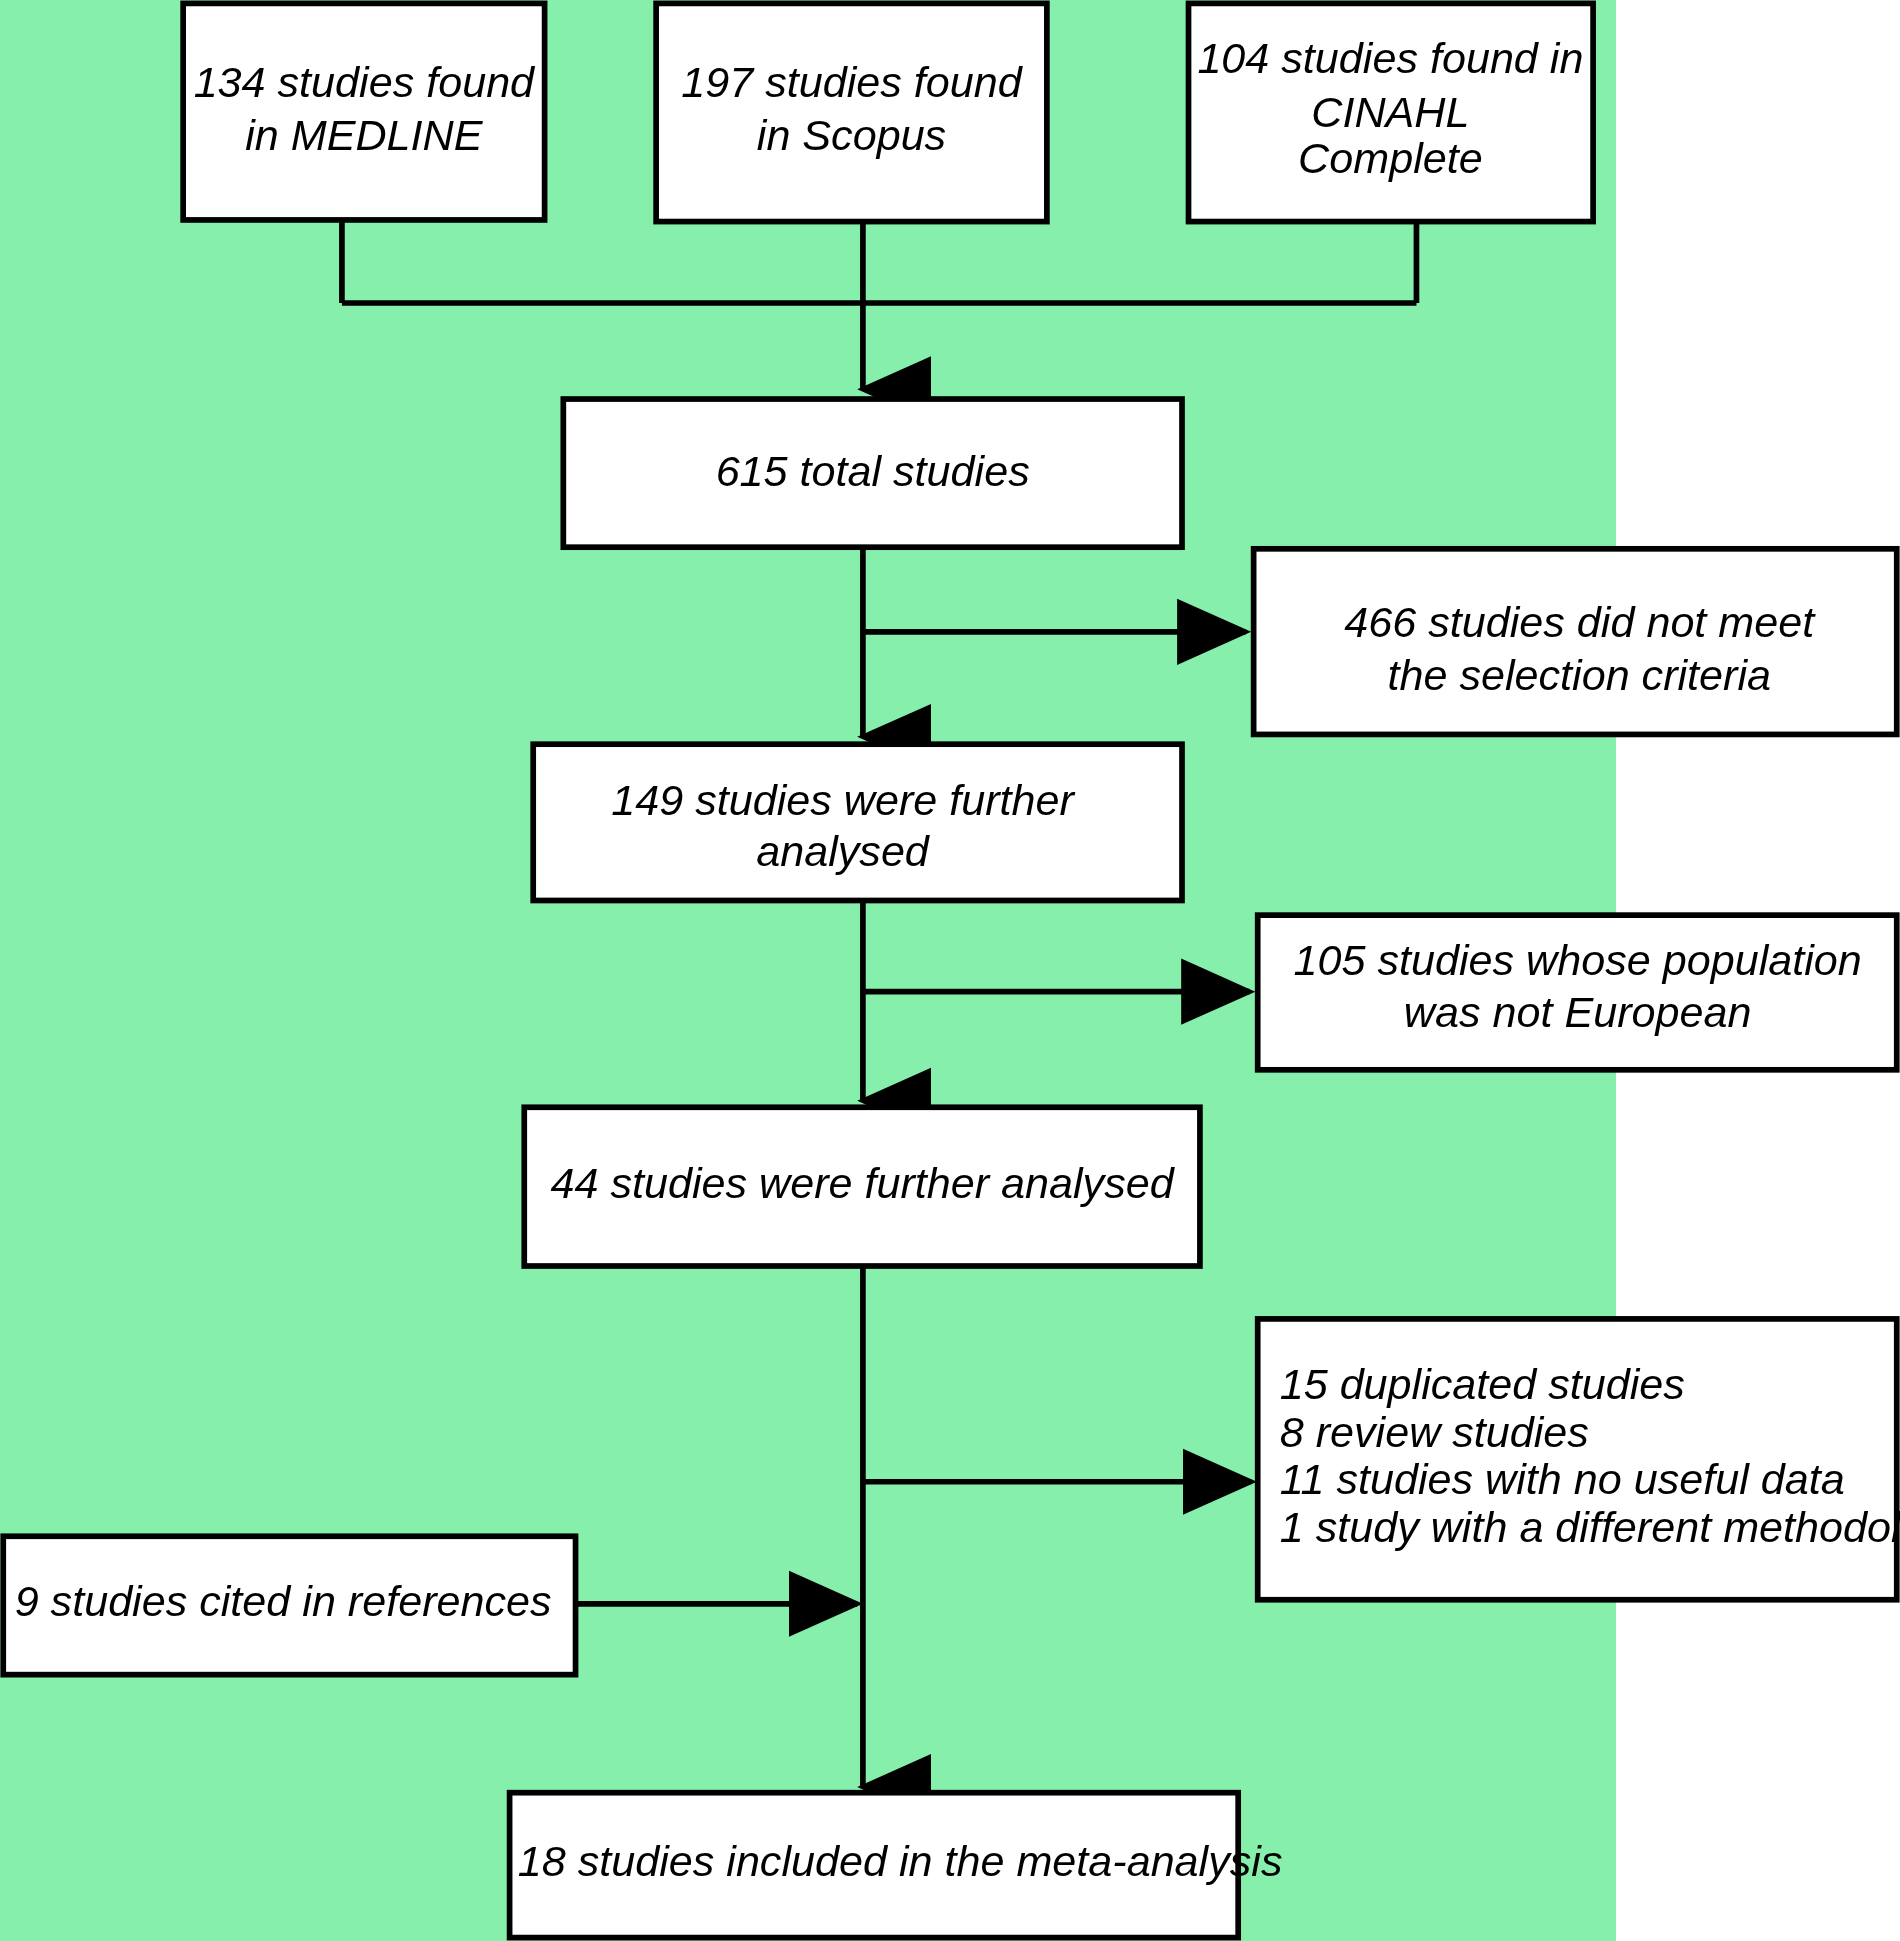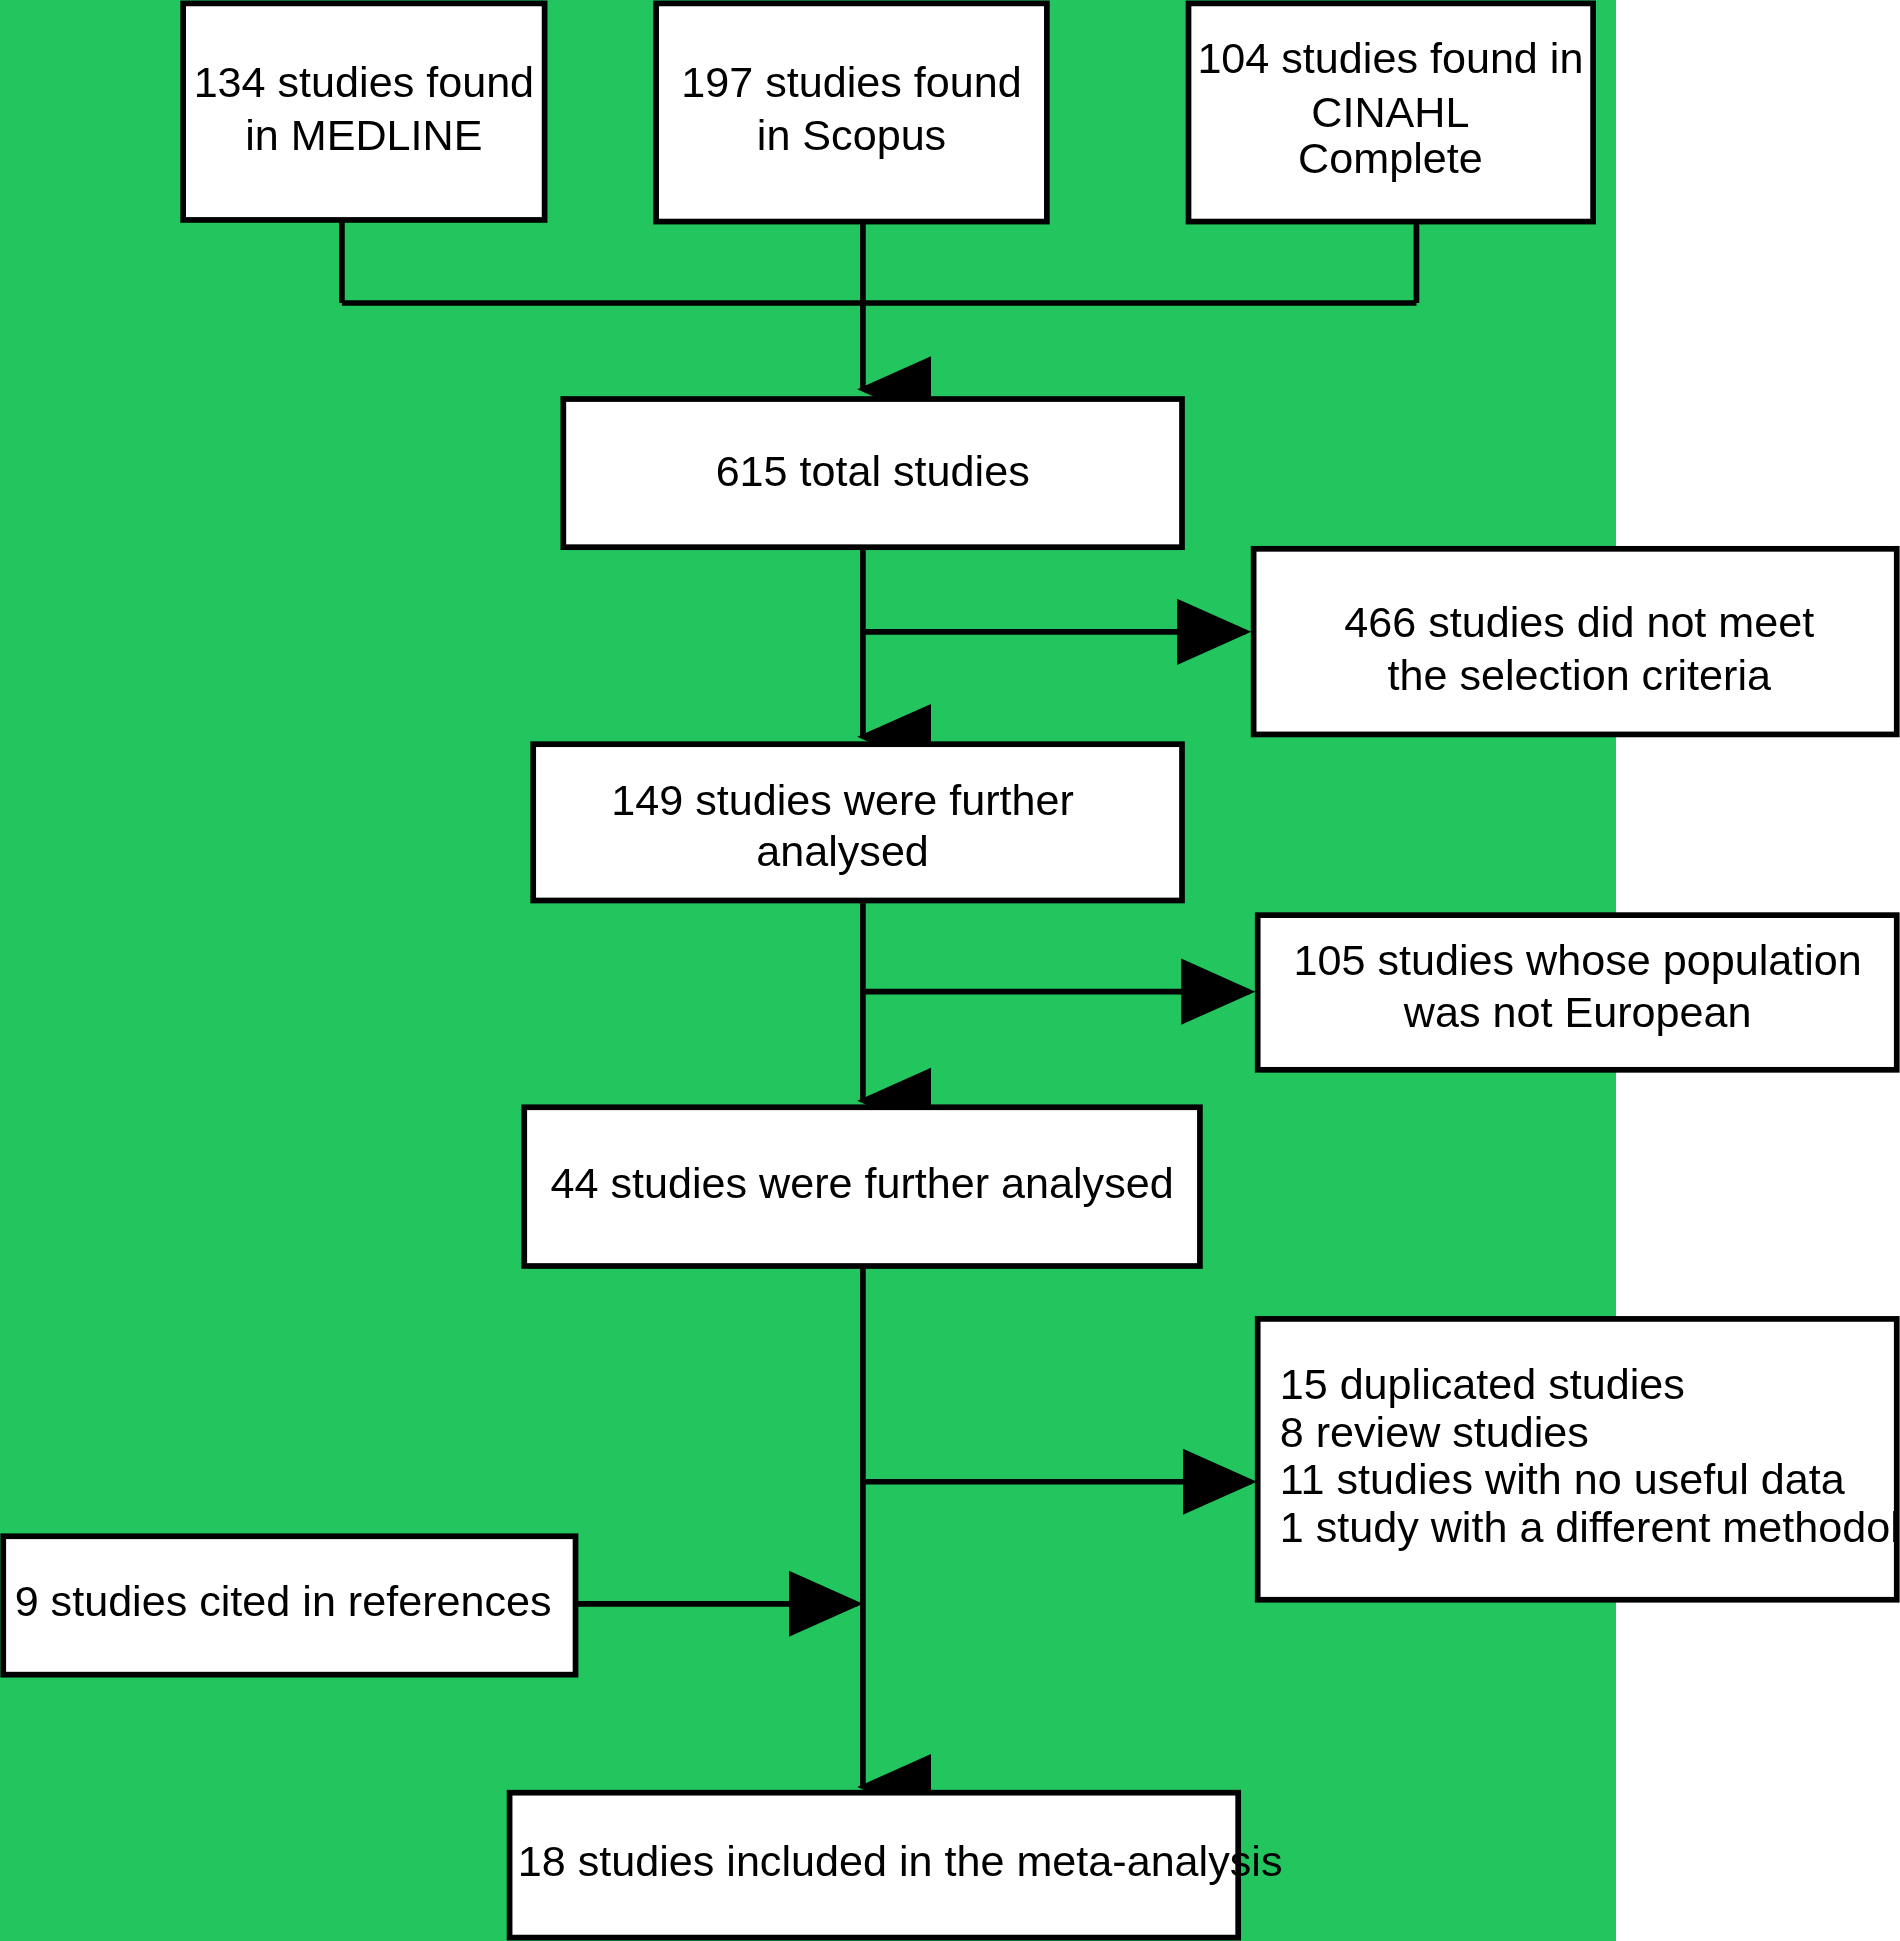--- a/index.html
+++ b/index.html
@@ -17,7 +17,8 @@
     position: relative;
     width: 1616px;
     height: 1941px;
-    background: #22c55e;
+    background: #86efac;
+    font-style: italic;
   }
   svg.diagram {
     display: block;

